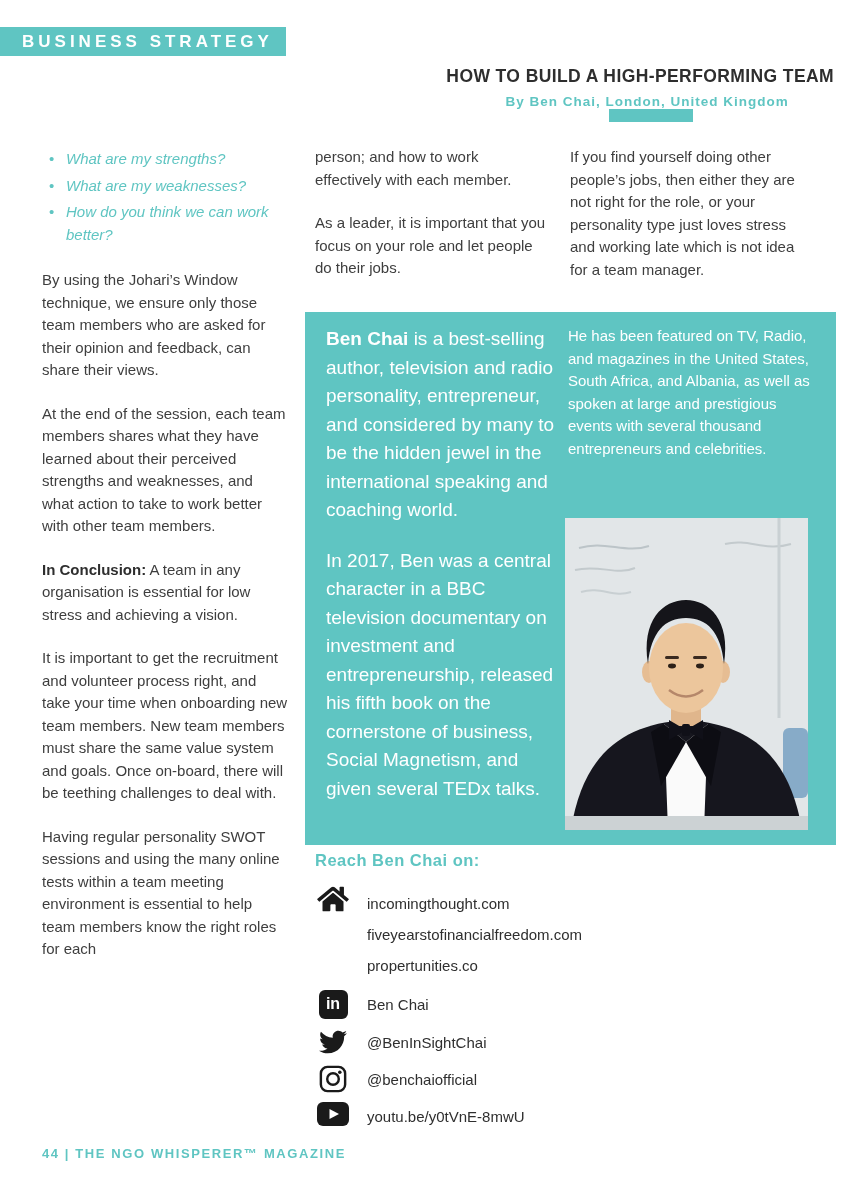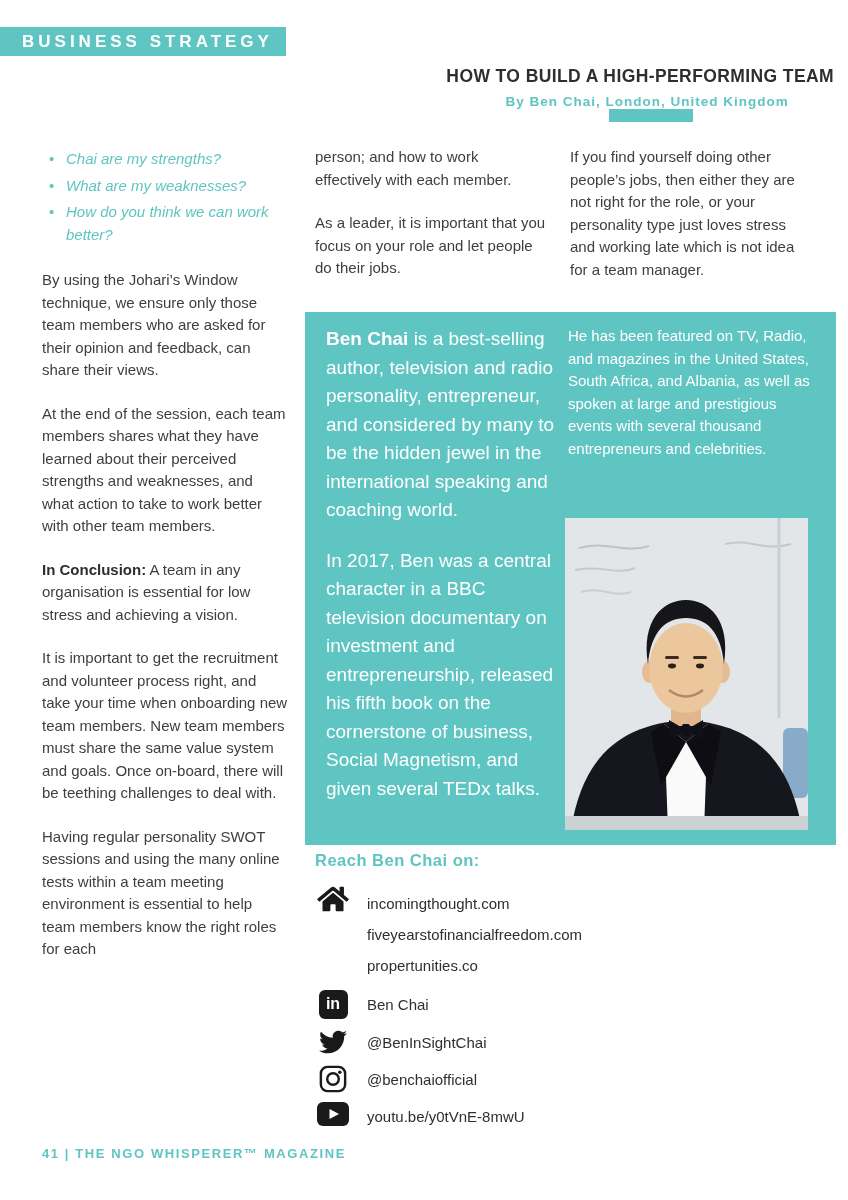--- a/index.html
+++ b/index.html
@@ -178,7 +178,7 @@
 
   <div class="col col1">
     <ul class="q-list">
-      <li>Chai are my strengths?</li>
+      <li>What are my strengths?</li>
       <li>What are my weaknesses?</li>
       <li>How do you think we can work better?</li>
     </ul>

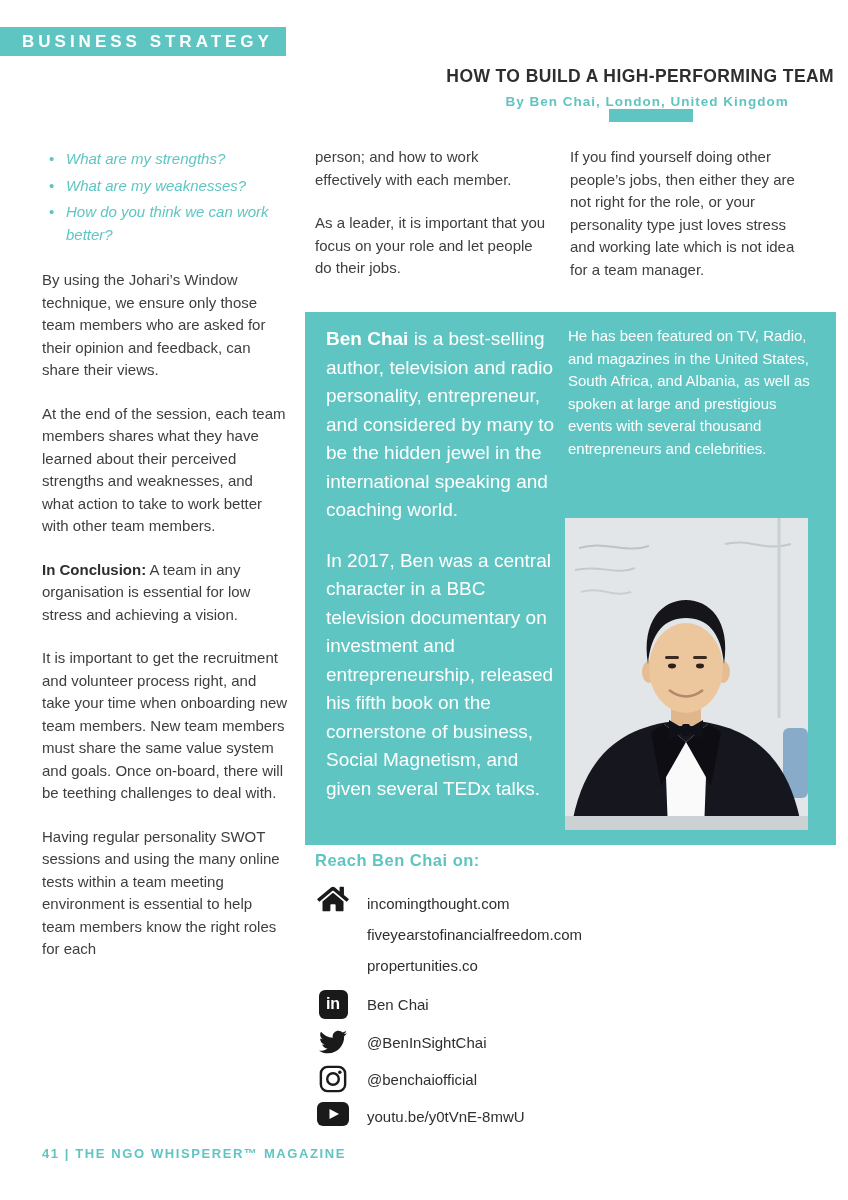--- a/index.html
+++ b/index.html
@@ -312,7 +312,7 @@
     </div>
   </div>
 
-  <div class="footer">41  |  THE NGO WHISPERER™ MAGAZINE</div>
+  <div class="footer">44  |  THE NGO WHISPERER™ MAGAZINE</div>
 
 </div>
 

